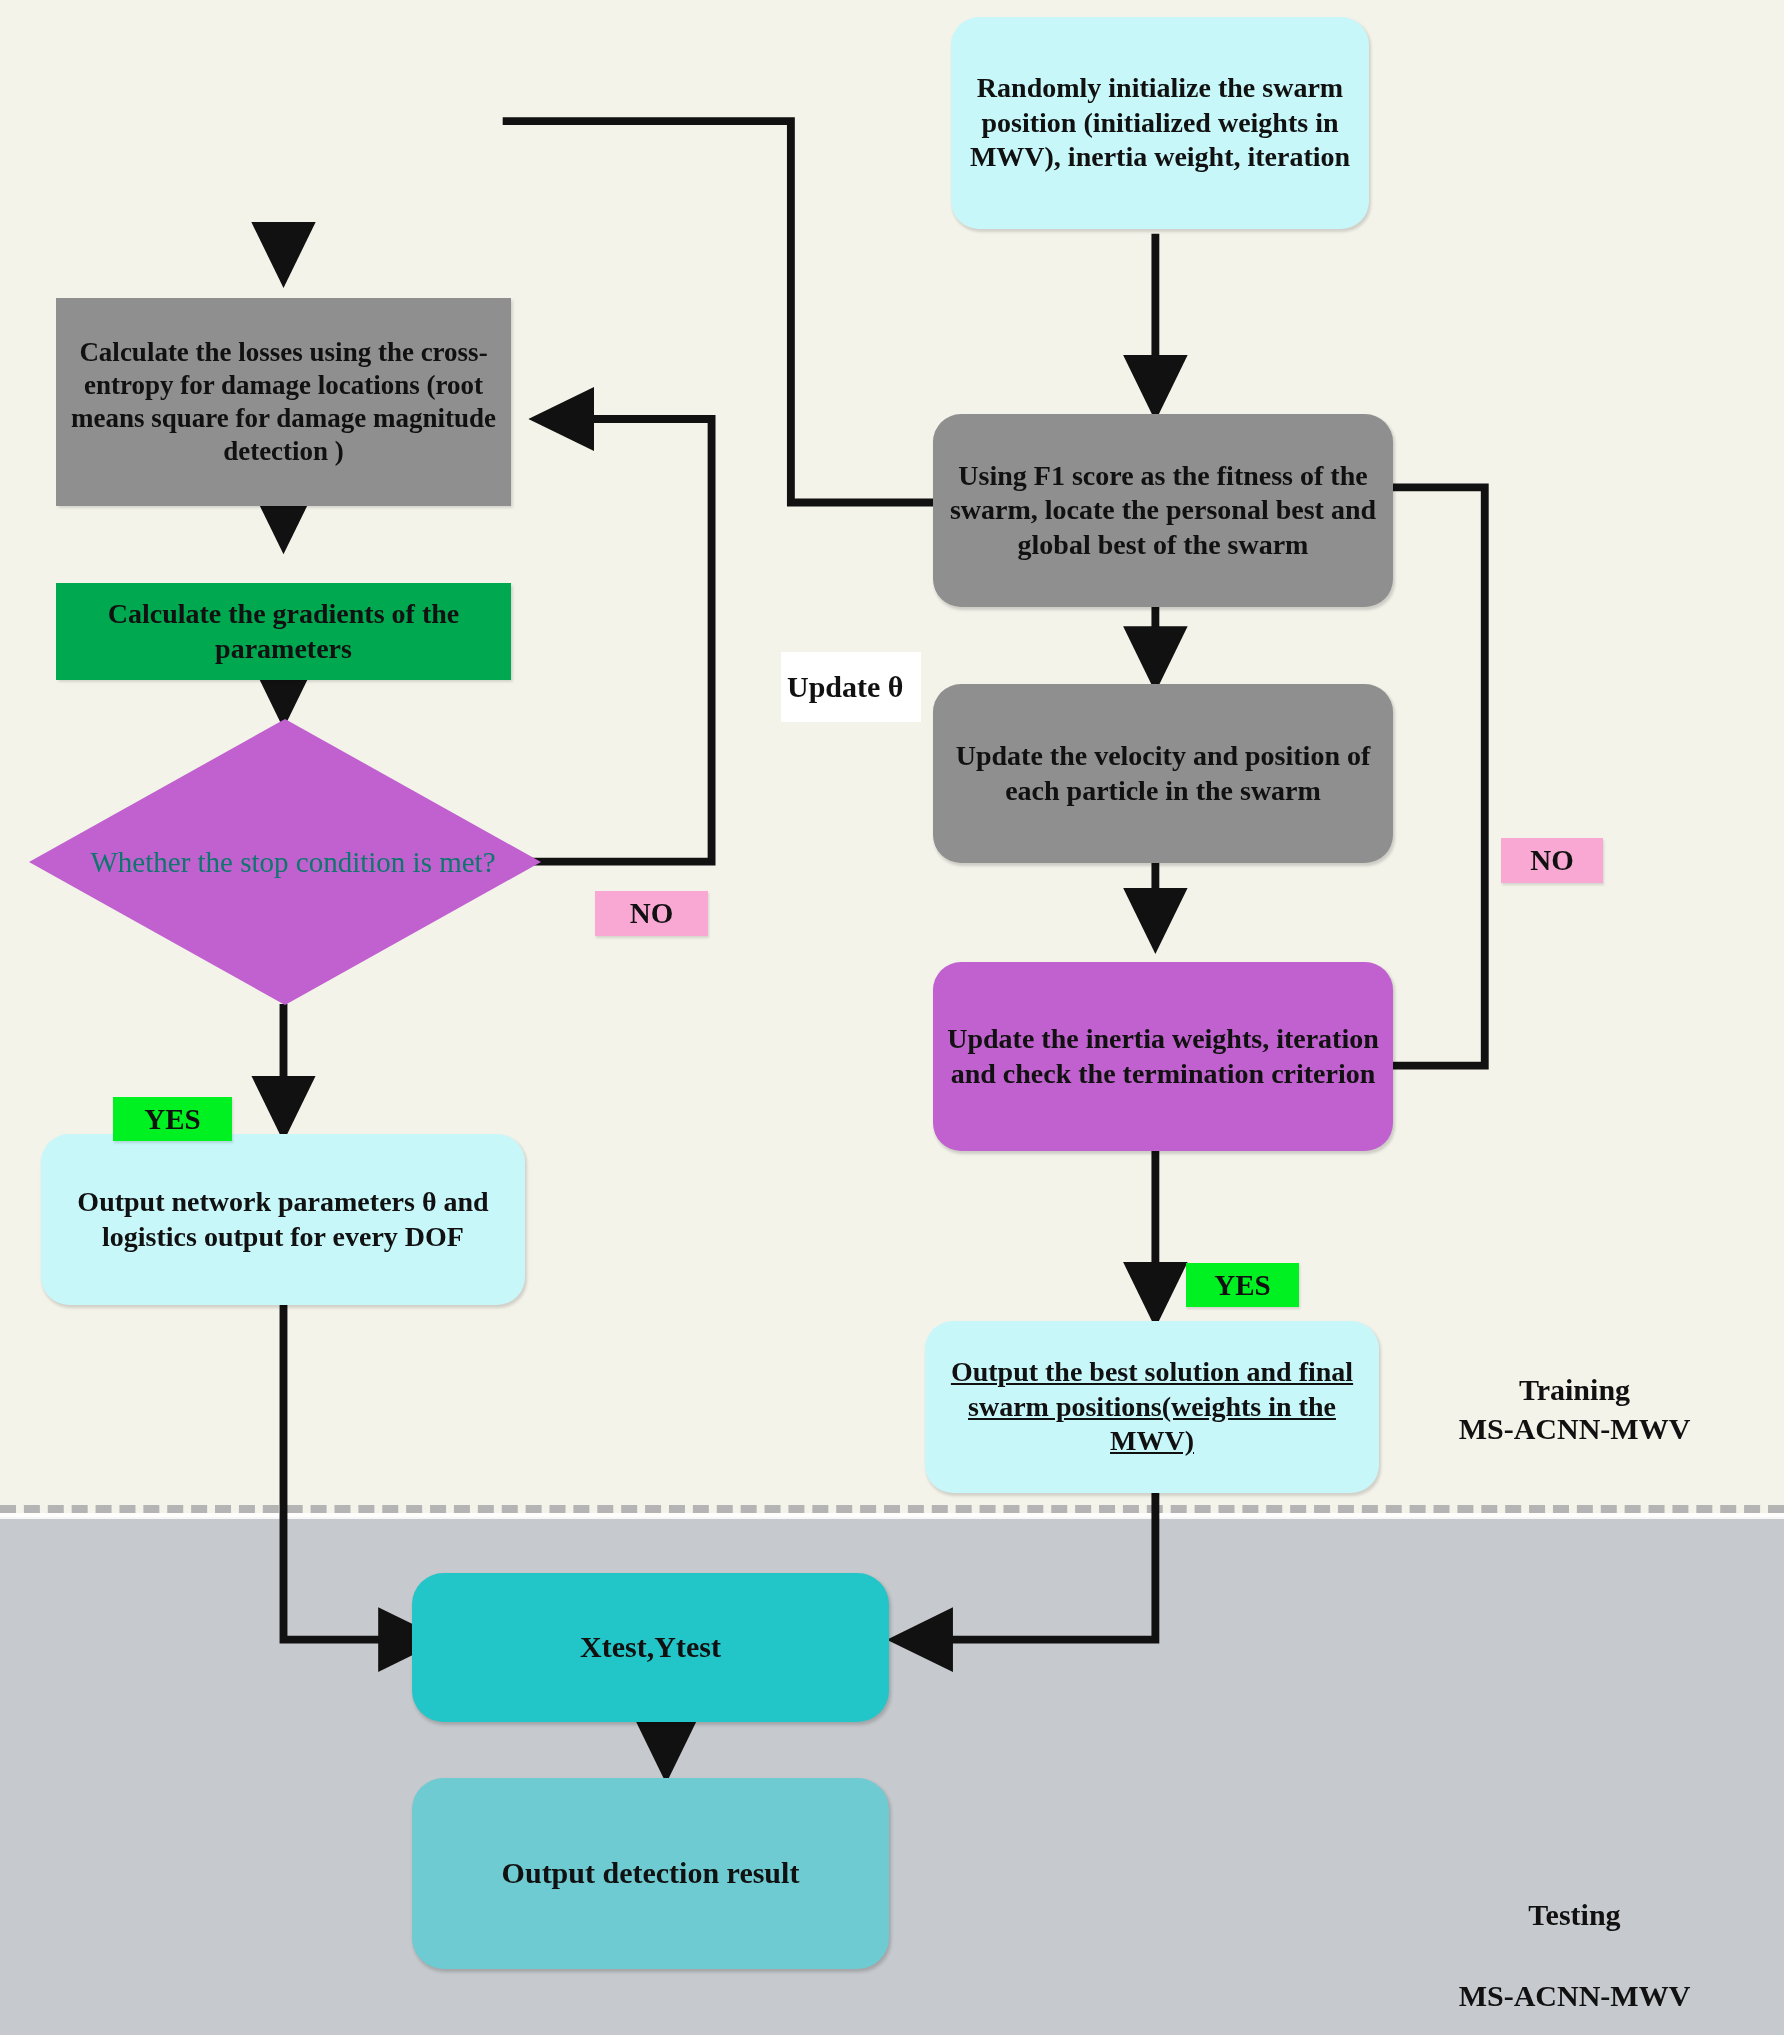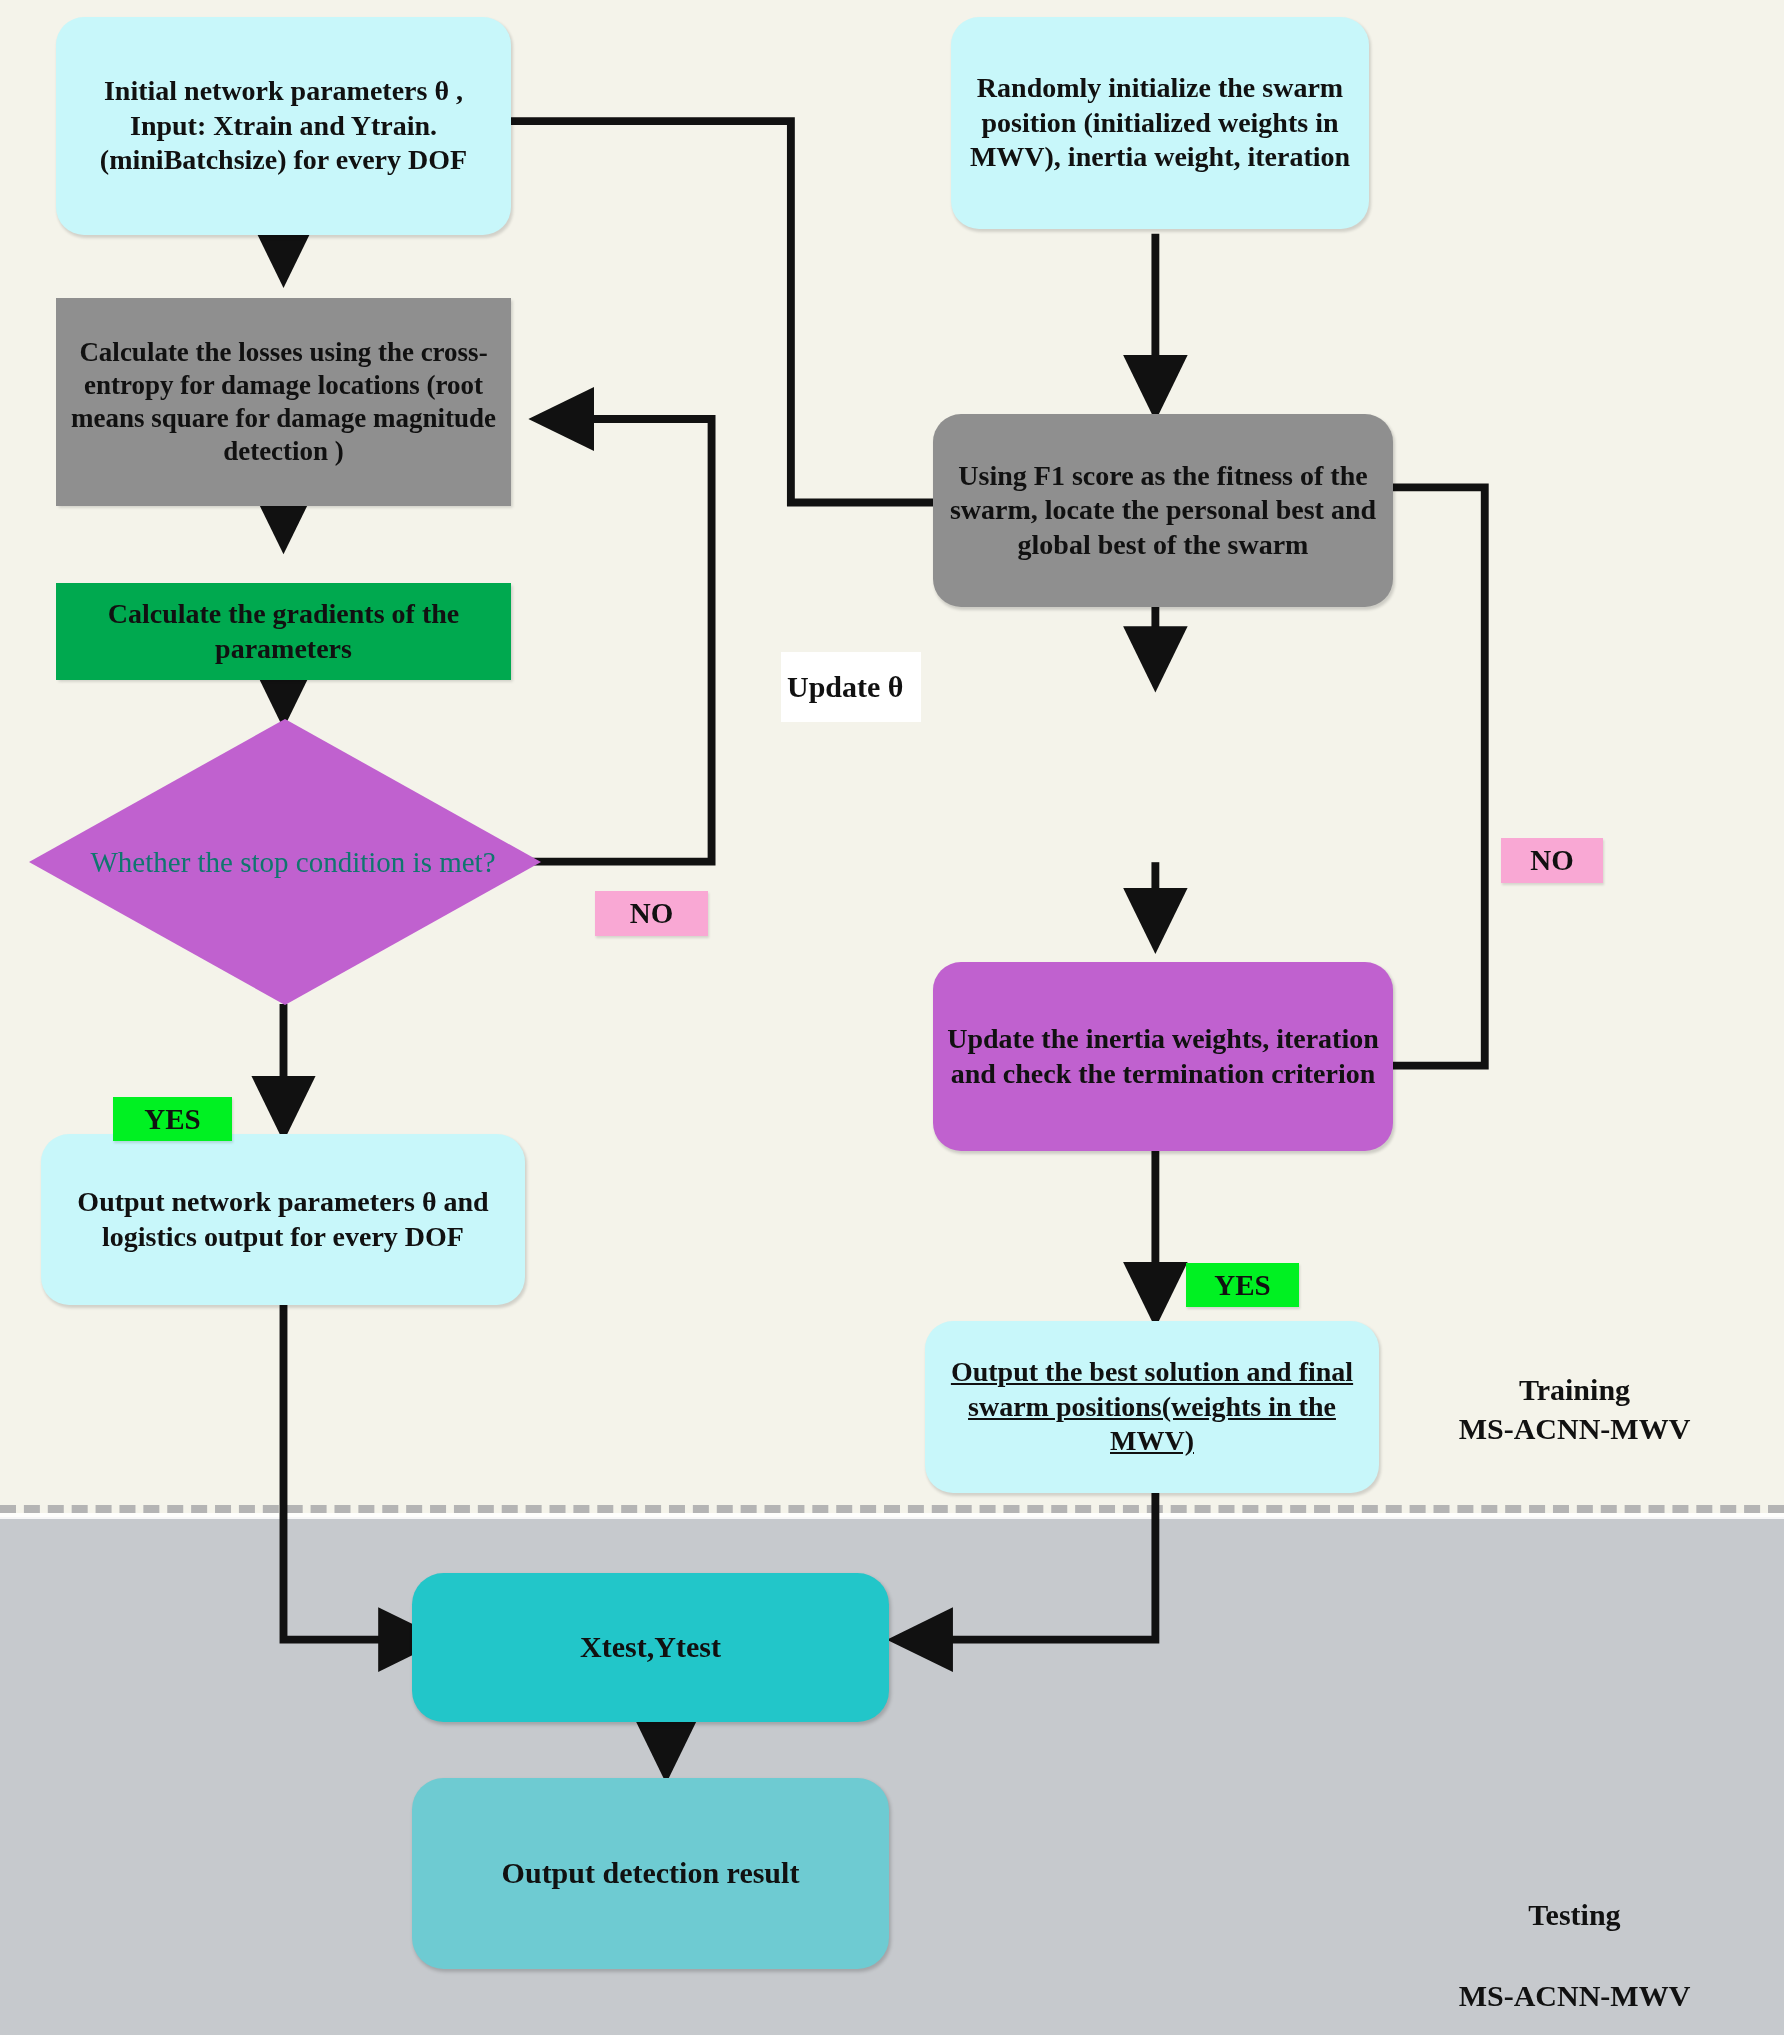--- a/index.html
+++ b/index.html
@@ -115,9 +115,6 @@
     </g>
   </svg>
 
-  <div class="node cyan" style="left:56px;top:17px;width:455px;height:218px;font-size:28px;">
-    <span>Initial network parameters θ , Input: Xtrain and Ytrain. (miniBatchsize) for every DOF</span>
-  </div>
 
   <div class="node cyan" style="left:951px;top:17px;width:418px;height:212px;font-size:28px;">
     <span>Randomly initialize the swarm position (initialized weights in MWV), inertia weight, iteration</span>

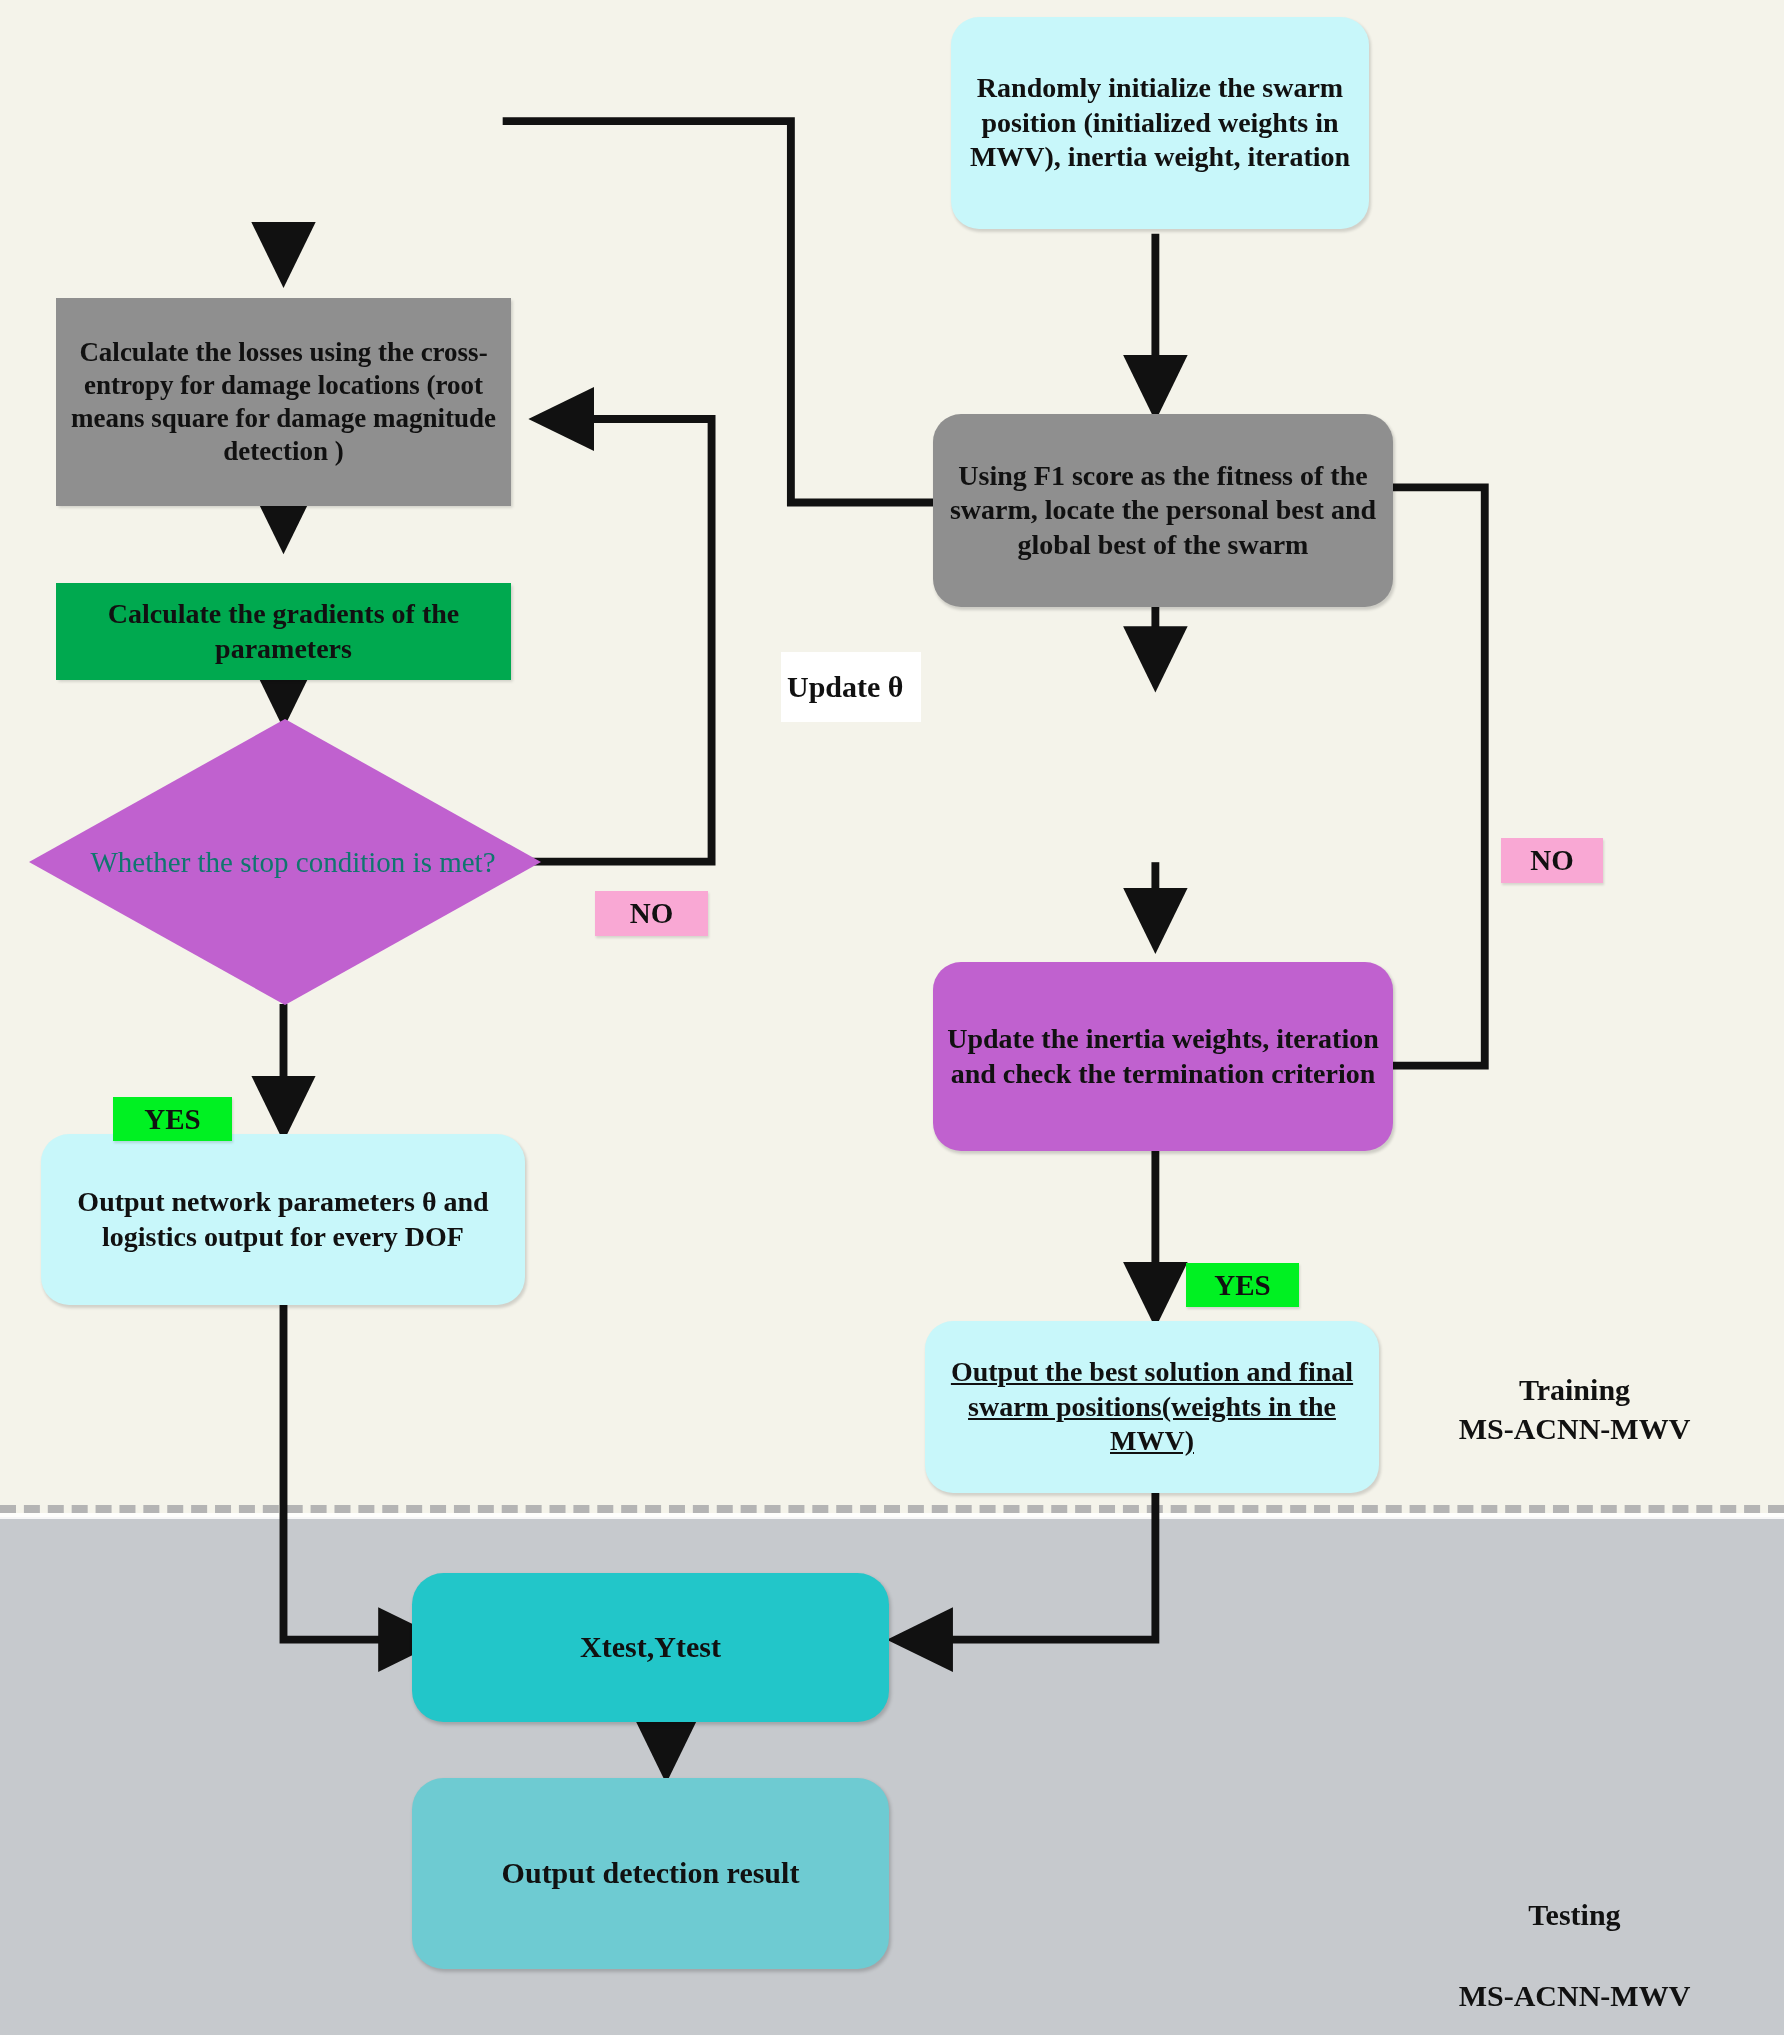--- a/index.html
+++ b/index.html
@@ -141,6 +141,9 @@
     <span>Using F1 score as the fitness of the swarm, locate the personal best and global best of the swarm</span>
   </div>
 
+  <div class="node gray-round" style="left:933px;top:684px;width:460px;height:179px;font-size:28px;">
+    <span>Update the velocity and position of each particle in the swarm</span>
+  </div>
 
   <div class="node purple-round" style="left:933px;top:962px;width:460px;height:189px;font-size:28px;">
     <span>Update the inertia weights, iteration and check the termination criterion</span>

